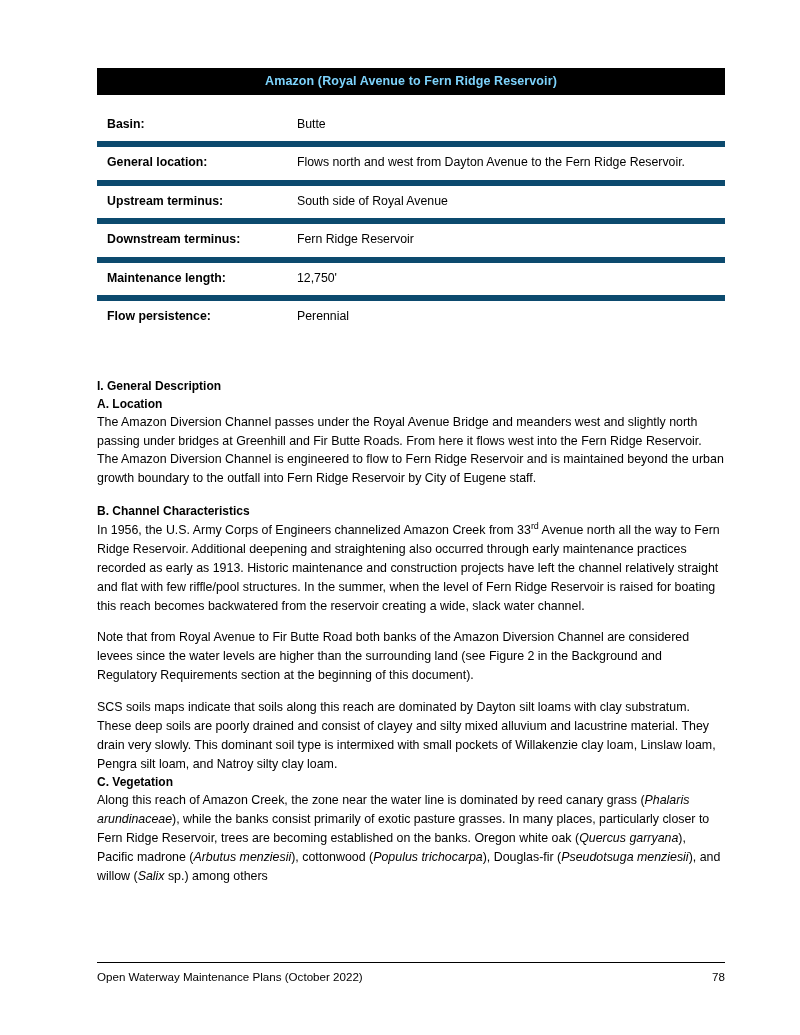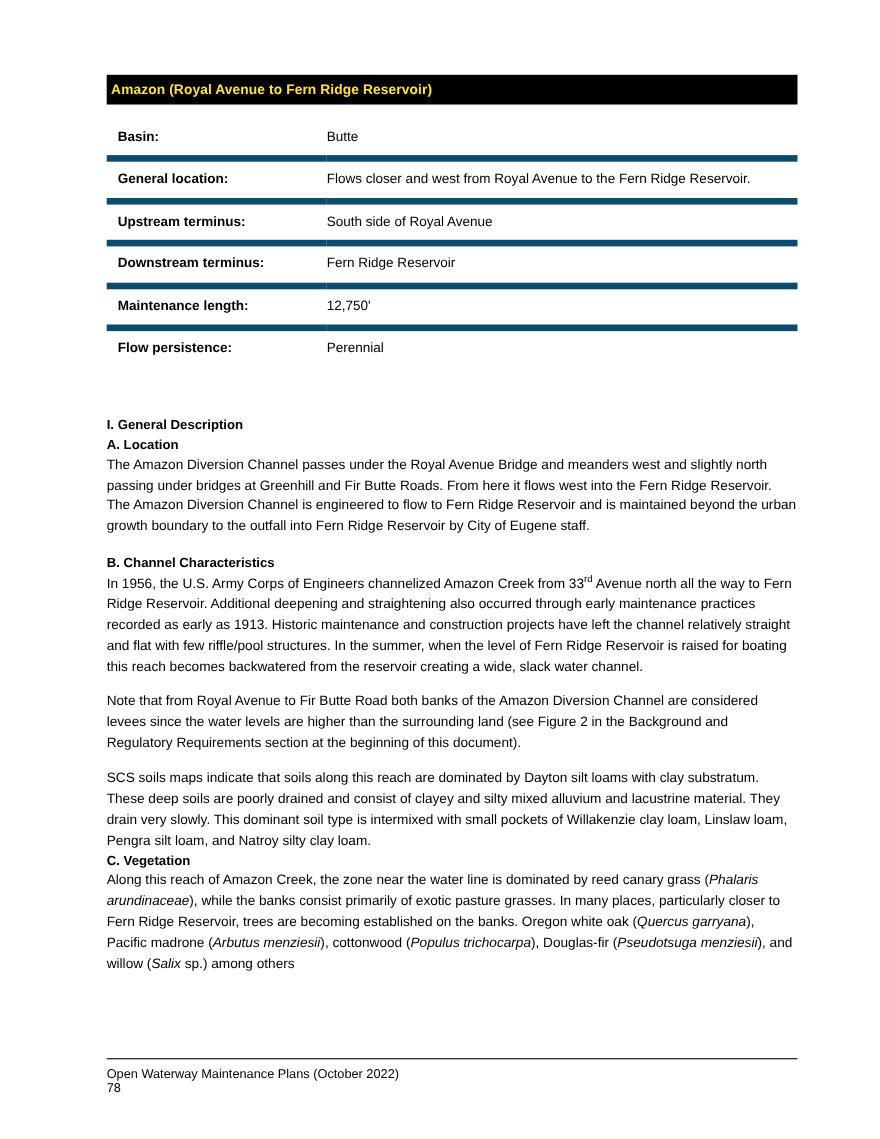--- a/index.html
+++ b/index.html
@@ -33,8 +33,8 @@
   .title-bar {
     margin-top: 68px;
     background: #000000;
-    color: #fde047;
-    text-align: left;
+    color: #7dd3fc;
+    text-align: center;
     font-weight: bold;
     font-size: 12.5px;
     padding: 6px 4px 7px 4px;

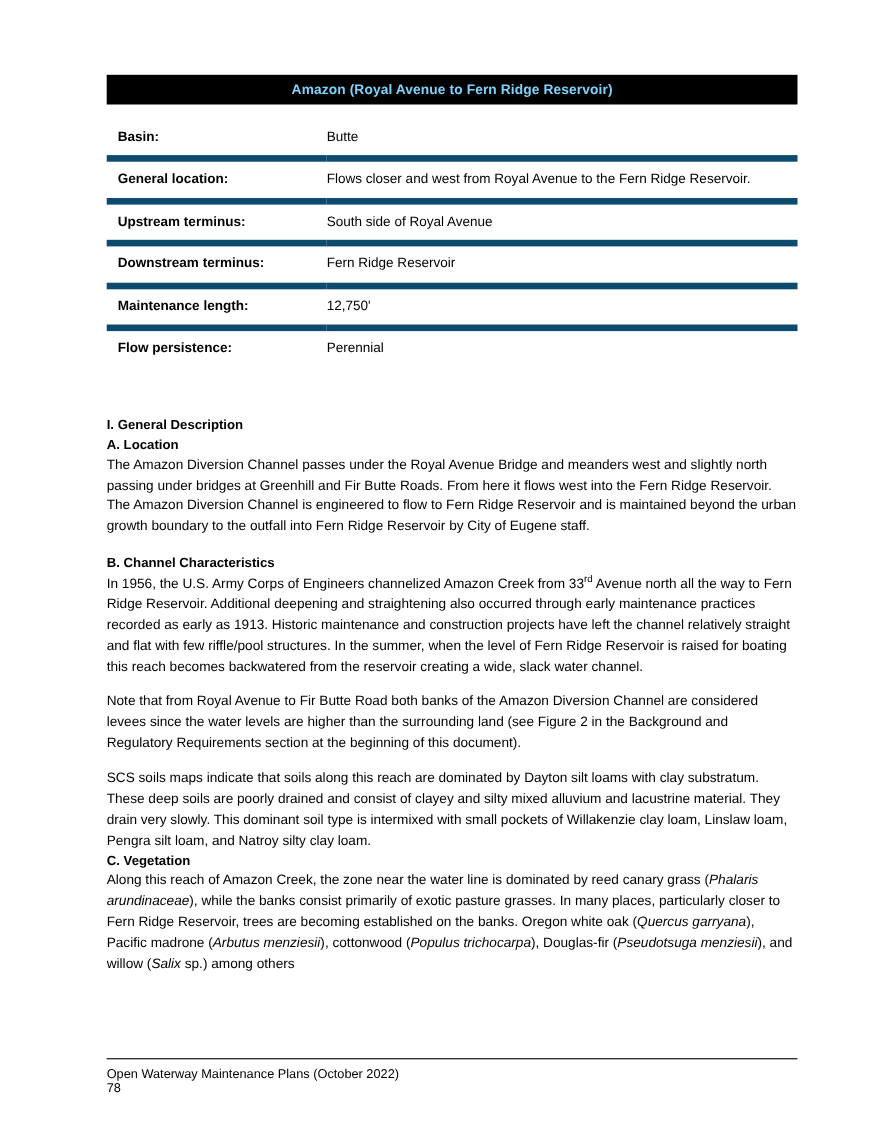--- a/index.html
+++ b/index.html
@@ -123,7 +123,7 @@
         </tr>
         <tr>
           <td class="label">General location:</td>
-          <td class="value">Flows closer and west from Royal Avenue to the Fern Ridge Reservoir.</td>
+          <td class="value">Flows north and west from Dayton Avenue to the Fern Ridge Reservoir.</td>
         </tr>
         <tr>
           <td class="label">Upstream terminus:</td>

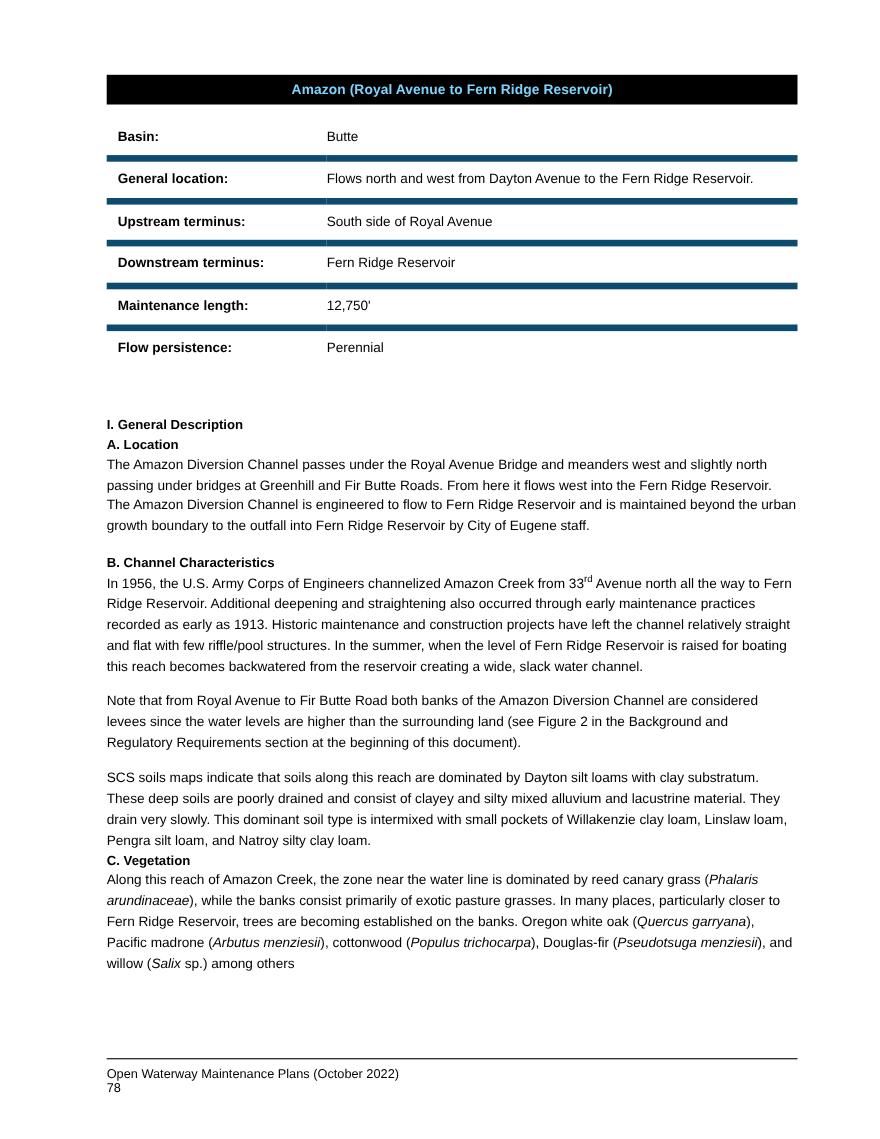--- a/index.html
+++ b/index.html
@@ -104,7 +104,6 @@
     display: flex;
     justify-content: space-between;
     font-size: 11.6px;
-    flex-direction: column;
   }
 </style>
 </head>

